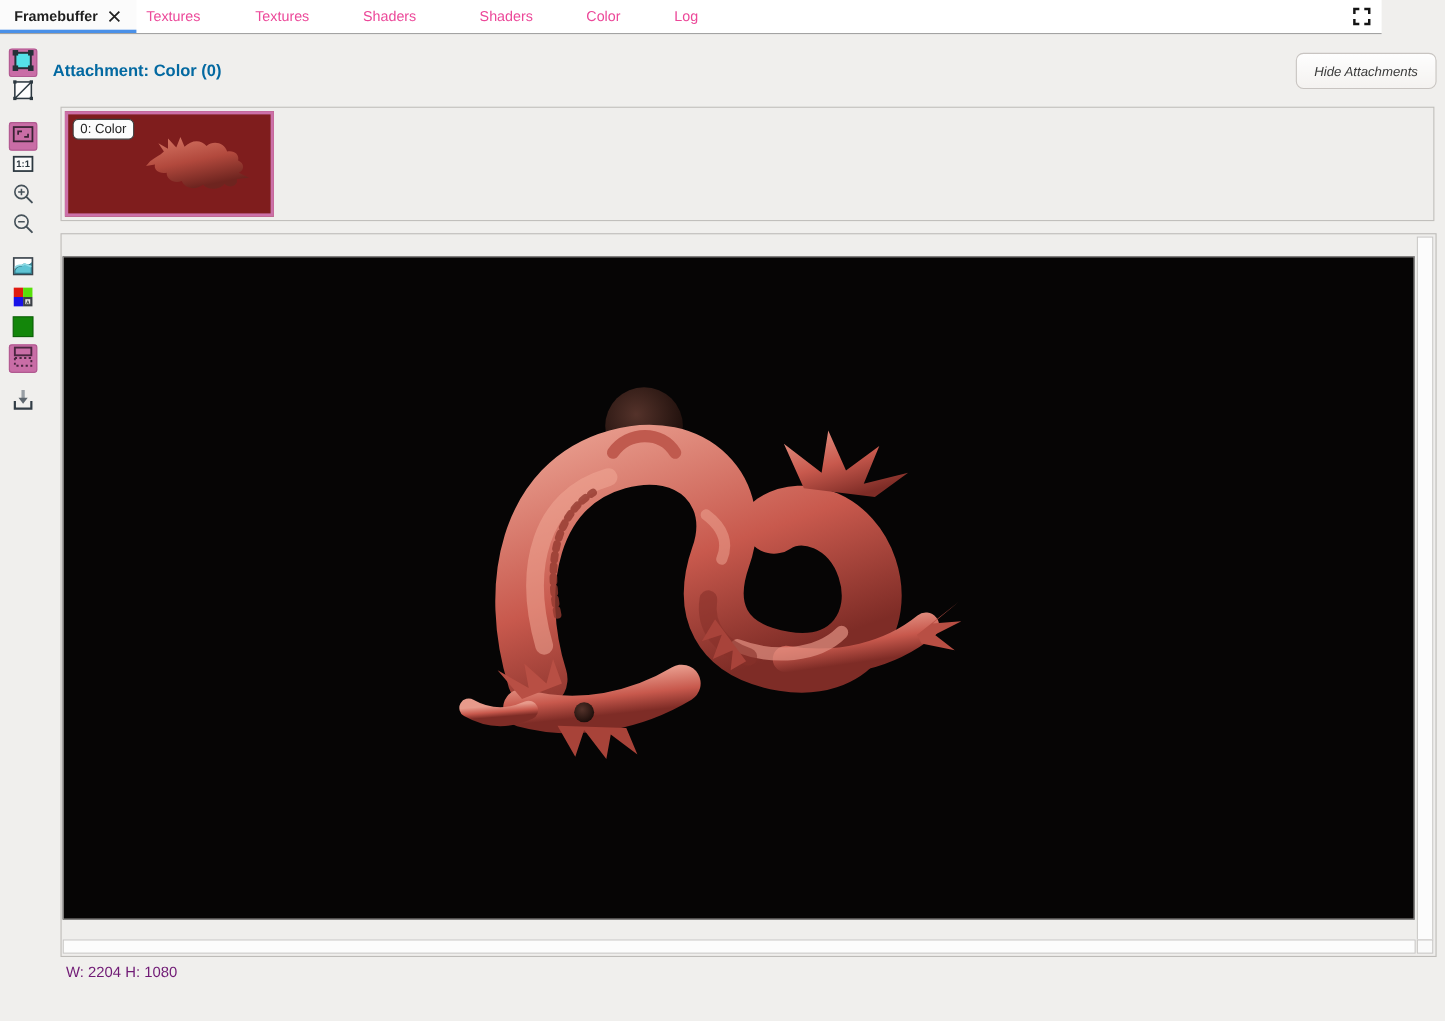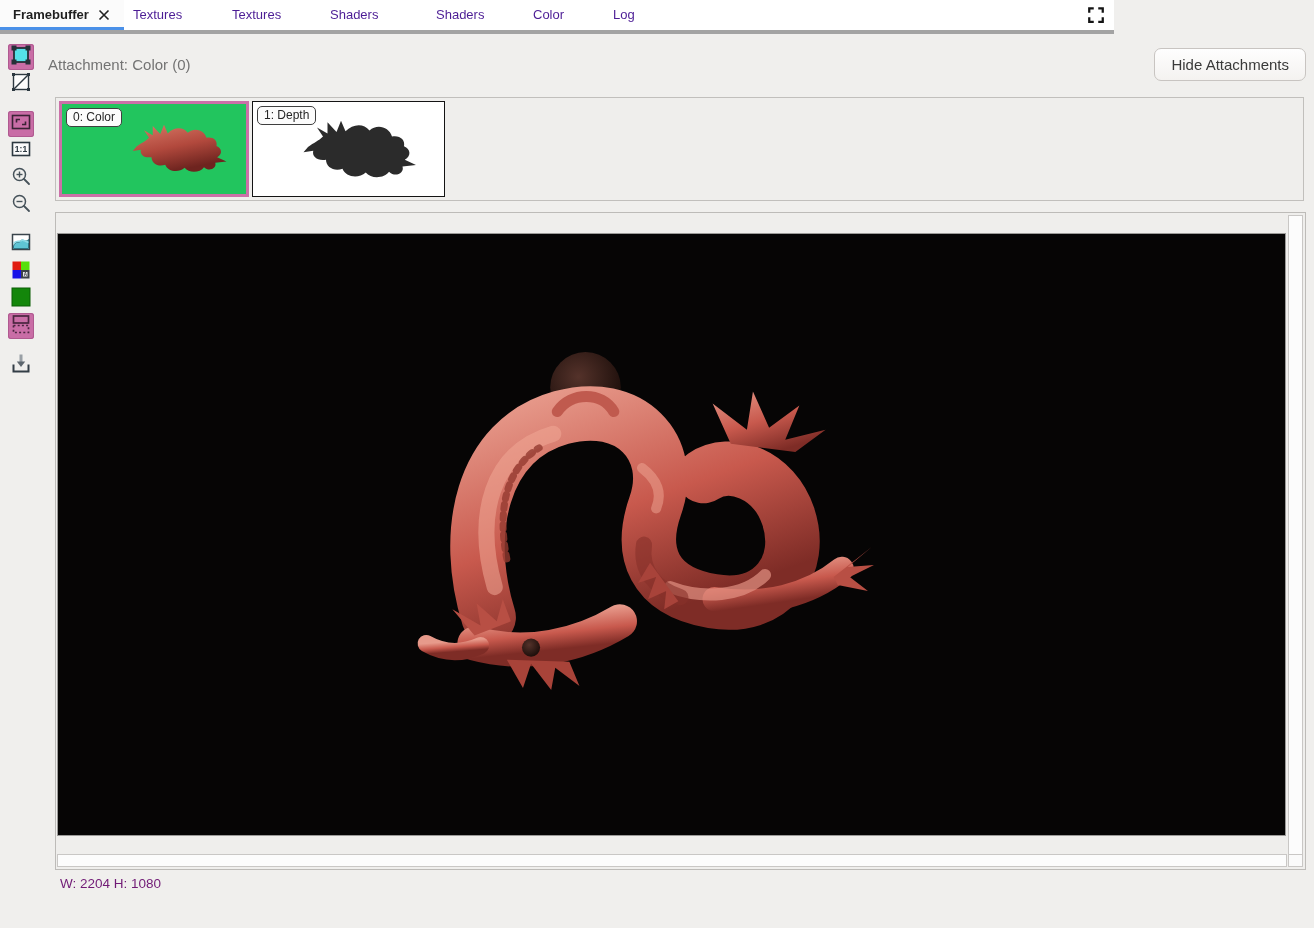--- a/index.html
+++ b/index.html
@@ -13,8 +13,8 @@
   }
   
   .tabbar{
-    position:absolute;left:0;top:0;width:1114px;height:30px;
-    background:#ffffff;border-bottom:4px solid #a3a3a3;
+    position:absolute;left:0;top:0;width:1256px;height:30px;
+    background:#ffffff;border-bottom:1px solid #a3a3a3;
   }
   .tab{
     position:absolute;top:0;height:30px;line-height:30px;

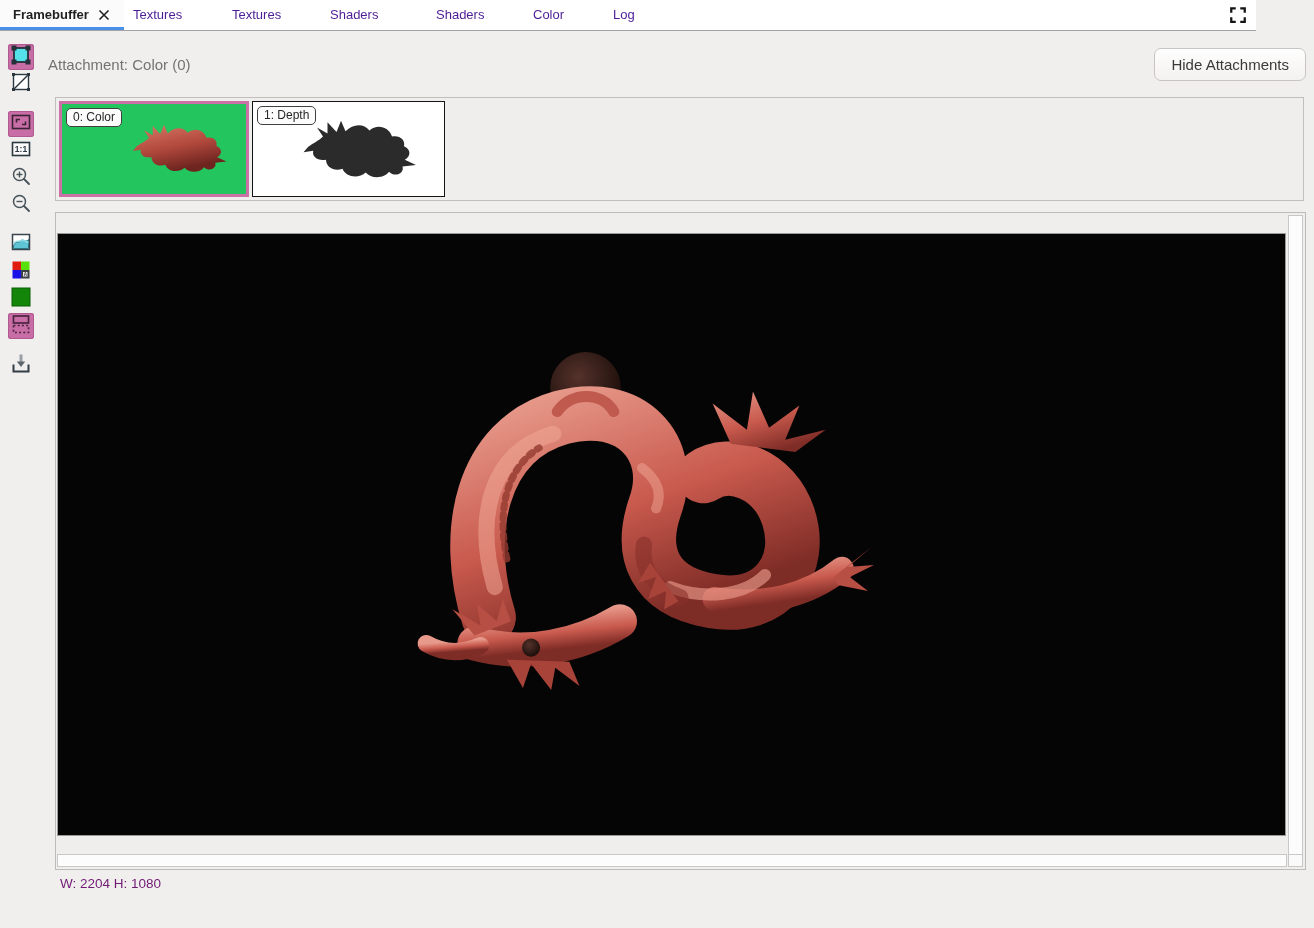--- a/index.html
+++ b/index.html
@@ -18,7 +18,7 @@
   }
   .tab{
     position:absolute;top:0;height:30px;line-height:30px;
-    font-size:13px;color:#4c1d95;cursor:default;white-space:nowrap;
+    font-size:13px;color:#ec4899;cursor:default;white-space:nowrap;
   }
   .tab.active{
     left:0;width:124px;display:flex;align-items:center;

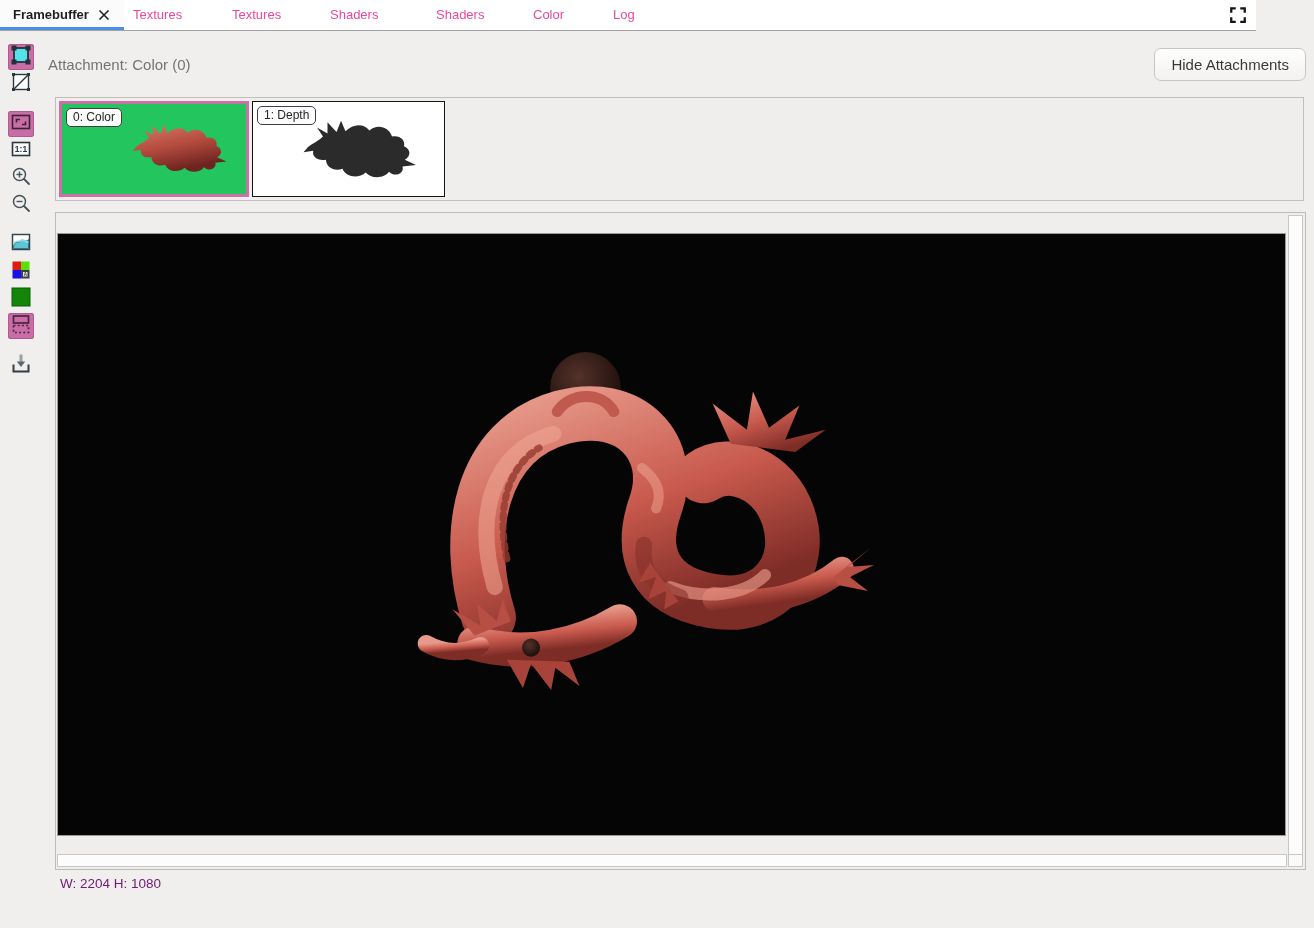--- a/index.html
+++ b/index.html
@@ -39,7 +39,7 @@
   }
   .tool.active{background:#c96da6;box-shadow:inset 0 0 0 1px #b05a90;}
   
-  .attach-label{position:absolute;left:48px;top:56px;font-size:15px;color:#737373;}
+  .attach-label{position:absolute;left:48px;top:56px;font-size:15px;color:#0369a1;font-weight:bold;}
   .hide-btn{
     position:absolute;right:8px;top:48px;height:33px;padding:0 16px;
     background:linear-gradient(#fefefe,#f4f2f0);

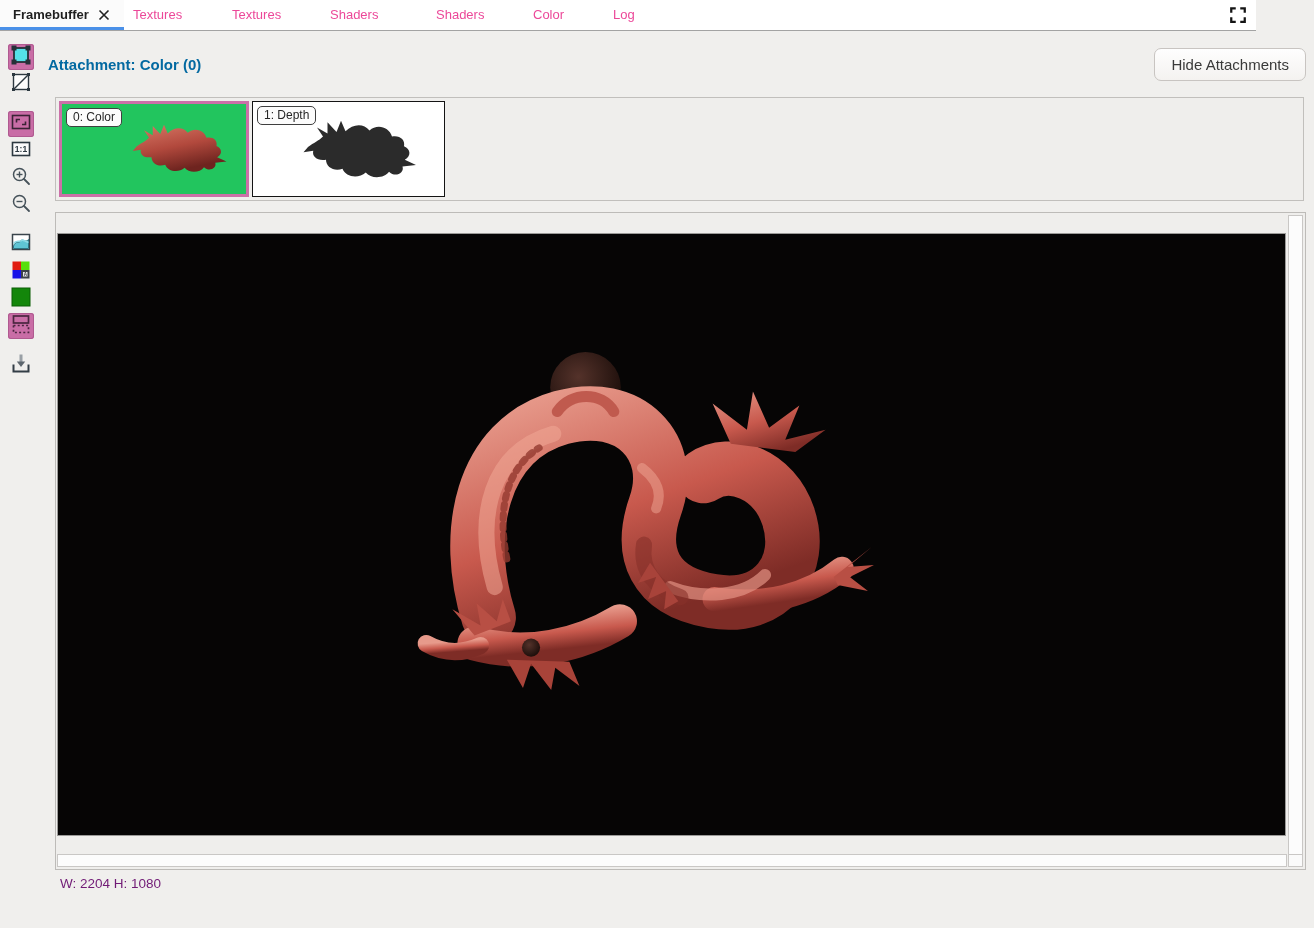--- a/index.html
+++ b/index.html
@@ -44,7 +44,7 @@
     position:absolute;right:8px;top:48px;height:33px;padding:0 16px;
     background:linear-gradient(#fefefe,#f4f2f0);
     border:1px solid #c8c4c1;border-radius:7px;
-    font-family:"Liberation Sans",sans-serif;font-size:15px;color:#3a3a3a;
+    font-family:"Liberation Sans",sans-serif;font-size:12px;color:#3a3a3a;font-style:italic;
   }
   
   .strip{

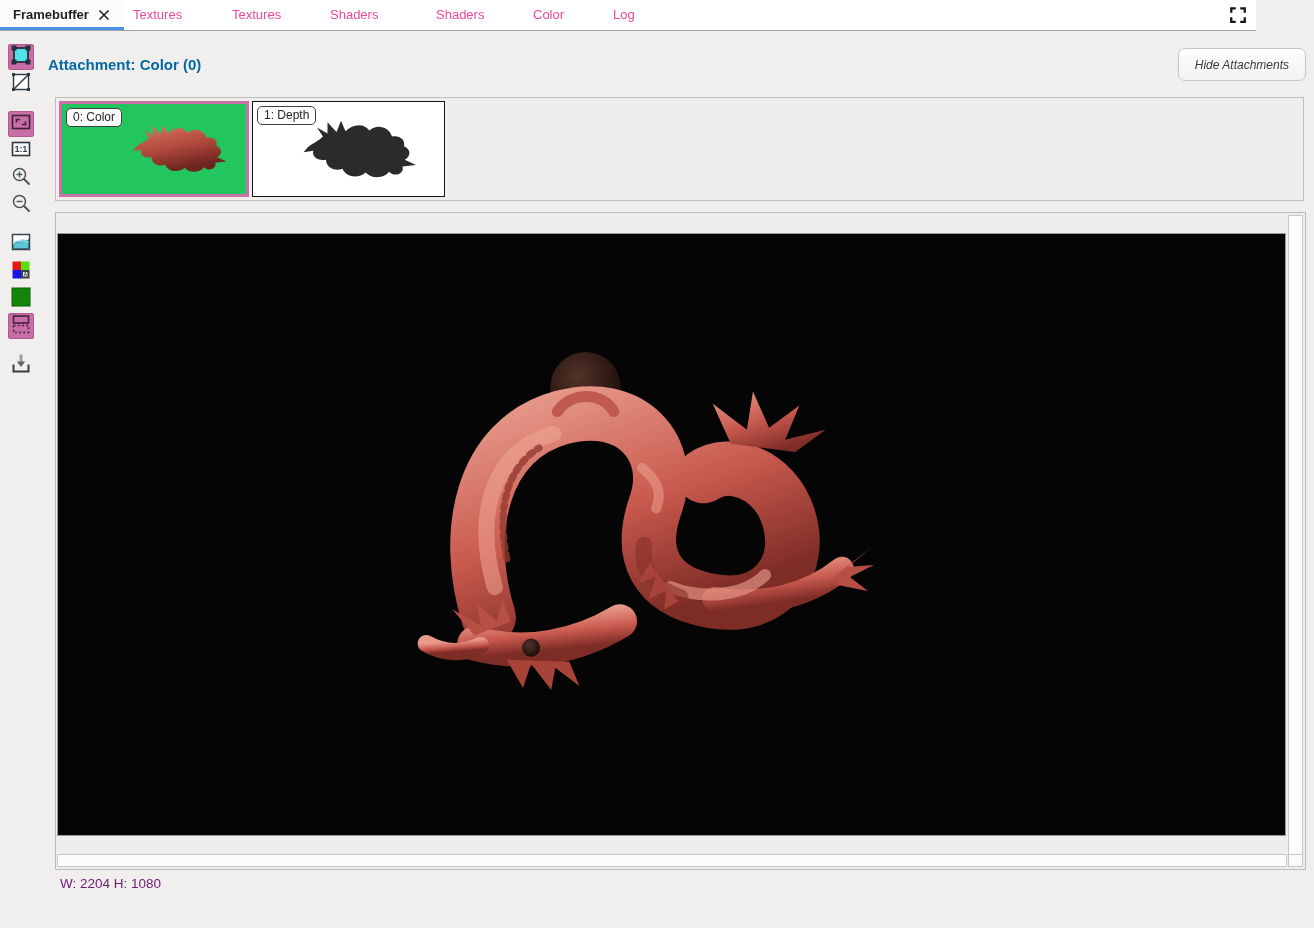--- a/index.html
+++ b/index.html
@@ -52,7 +52,7 @@
     background:#efeeec;border:1px solid #c1bfbc;box-sizing:border-box;
   }
   .thumb{position:absolute;top:3px;box-sizing:border-box;overflow:hidden;}
-  .thumb.color{left:3px;width:190px;height:96px;border:3px solid #cc70a8;background:#22c55e;}
+  .thumb.color{left:3px;width:190px;height:96px;border:3px solid #cc70a8;background:#7f1d1d;}
   .thumb.depth{left:196px;width:193px;height:96px;border:1px solid #141414;background:#ffffff;}
   .chip{
     position:absolute;left:4px;top:4px;z-index:2;

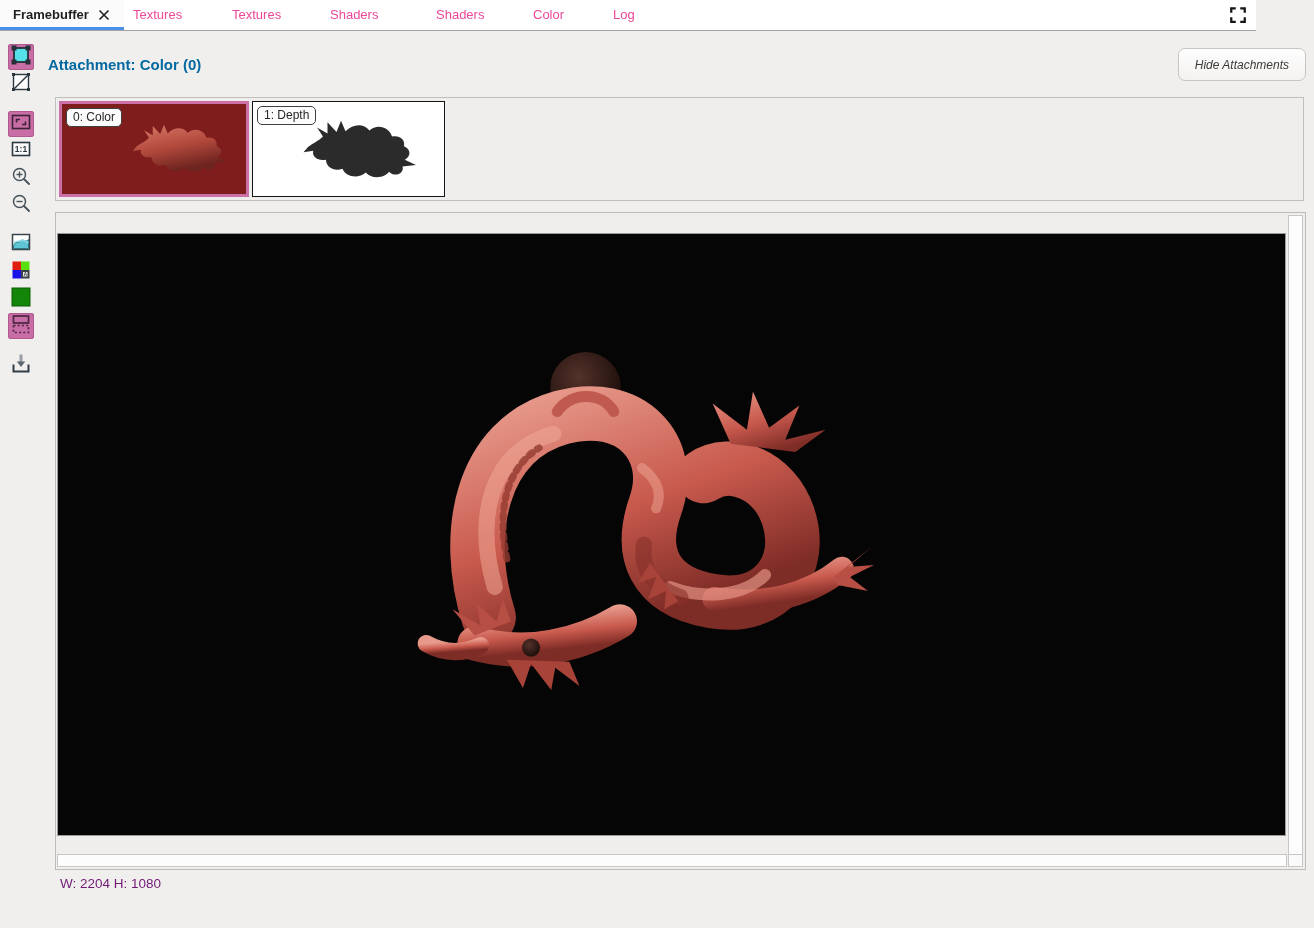--- a/index.html
+++ b/index.html
@@ -224,12 +224,6 @@
         <use href="#mini-dragon" fill="url(#mini-red)"></use>
       </svg>
     </div>
-    <div class="thumb depth">
-      <span class="chip">1: Depth</span>
-      <svg class="mini" viewBox="0 0 200 100">
-        <use href="#mini-dragon" fill="#2b2b2b"></use>
-      </svg>
-    </div>
   </div>
 
   <div class="viewer">

